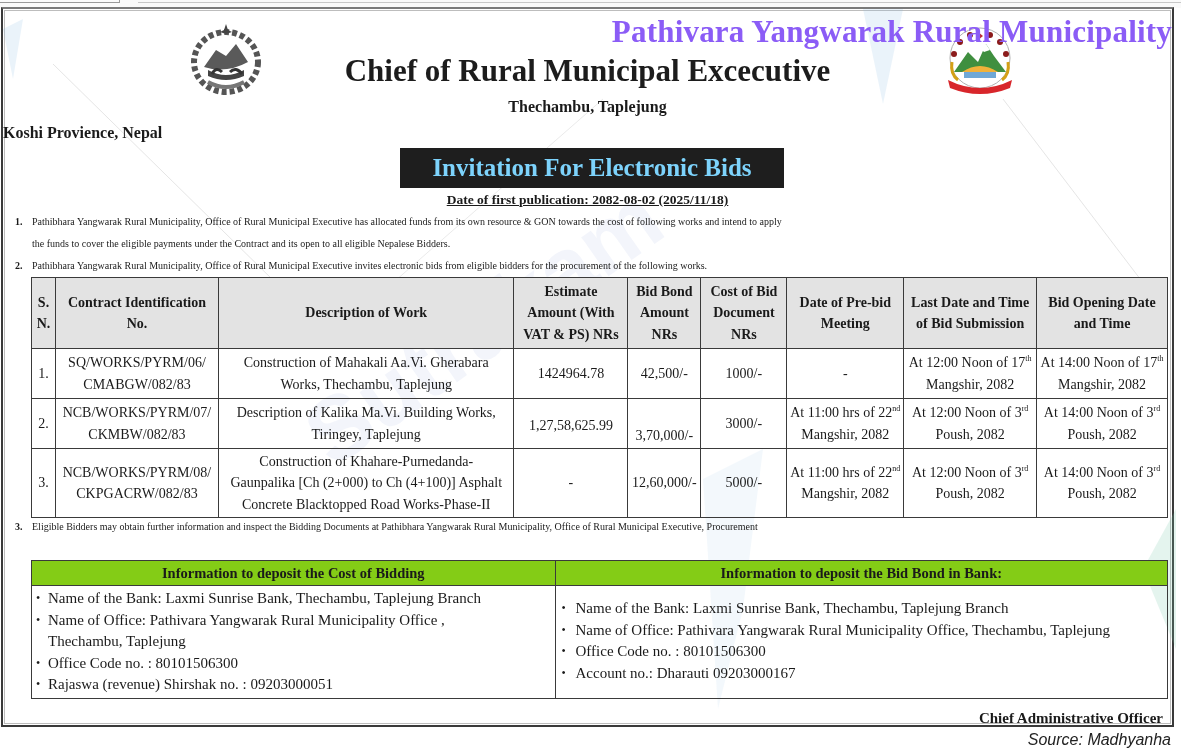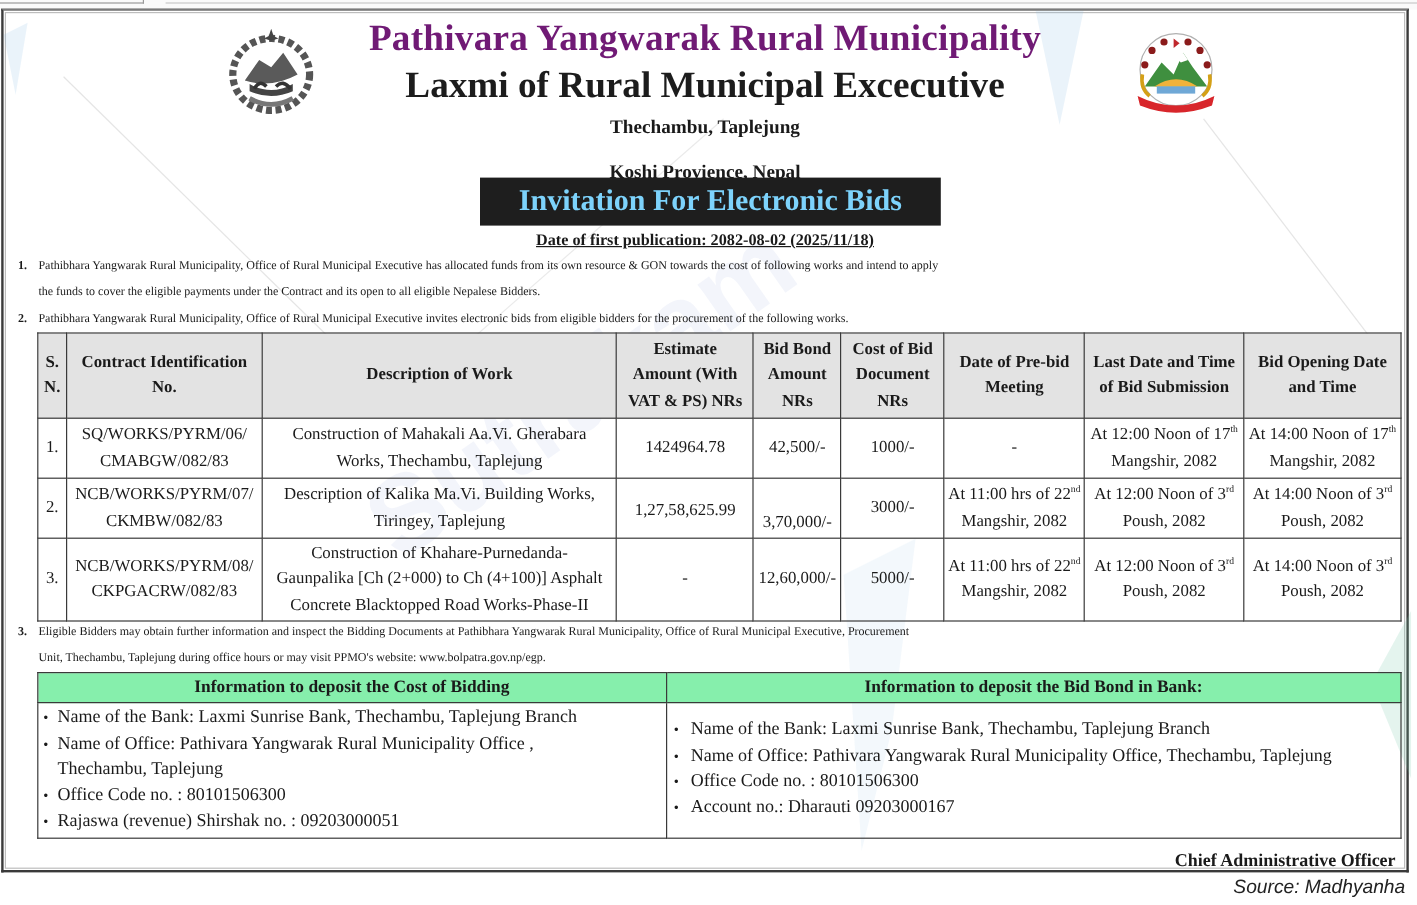--- a/index.html
+++ b/index.html
@@ -21,7 +21,7 @@
   .wm { position: absolute; pointer-events: none; }
 
   .header { position: absolute; left: 0; top: 0; width: 100%; }
-  .title1 { position: absolute; left: 0; width: 100%; top: 5px; text-align: center; font-weight: bold; font-size: 31px; letter-spacing: 0.2px; color: #701a75; }
+  .title1 { position: absolute; left: 0; width: 100%; top: 5px; text-align: right; font-weight: bold; font-size: 31px; letter-spacing: 0.2px; color: #8b5cf6; }
   .title2 { position: absolute; left: 0; width: 100%; top: 44px; text-align: center; font-weight: bold; font-size: 31px; color: #1c1c1c; }
   .addr1 { position: absolute; left: 0; width: 100%; top: 89px; text-align: center; font-weight: bold; font-size: 16px; }
   .addr2 { position: absolute; left: 0; width: 100%; top: 126px; text-align: center; font-weight: bold; font-size: 16px; }

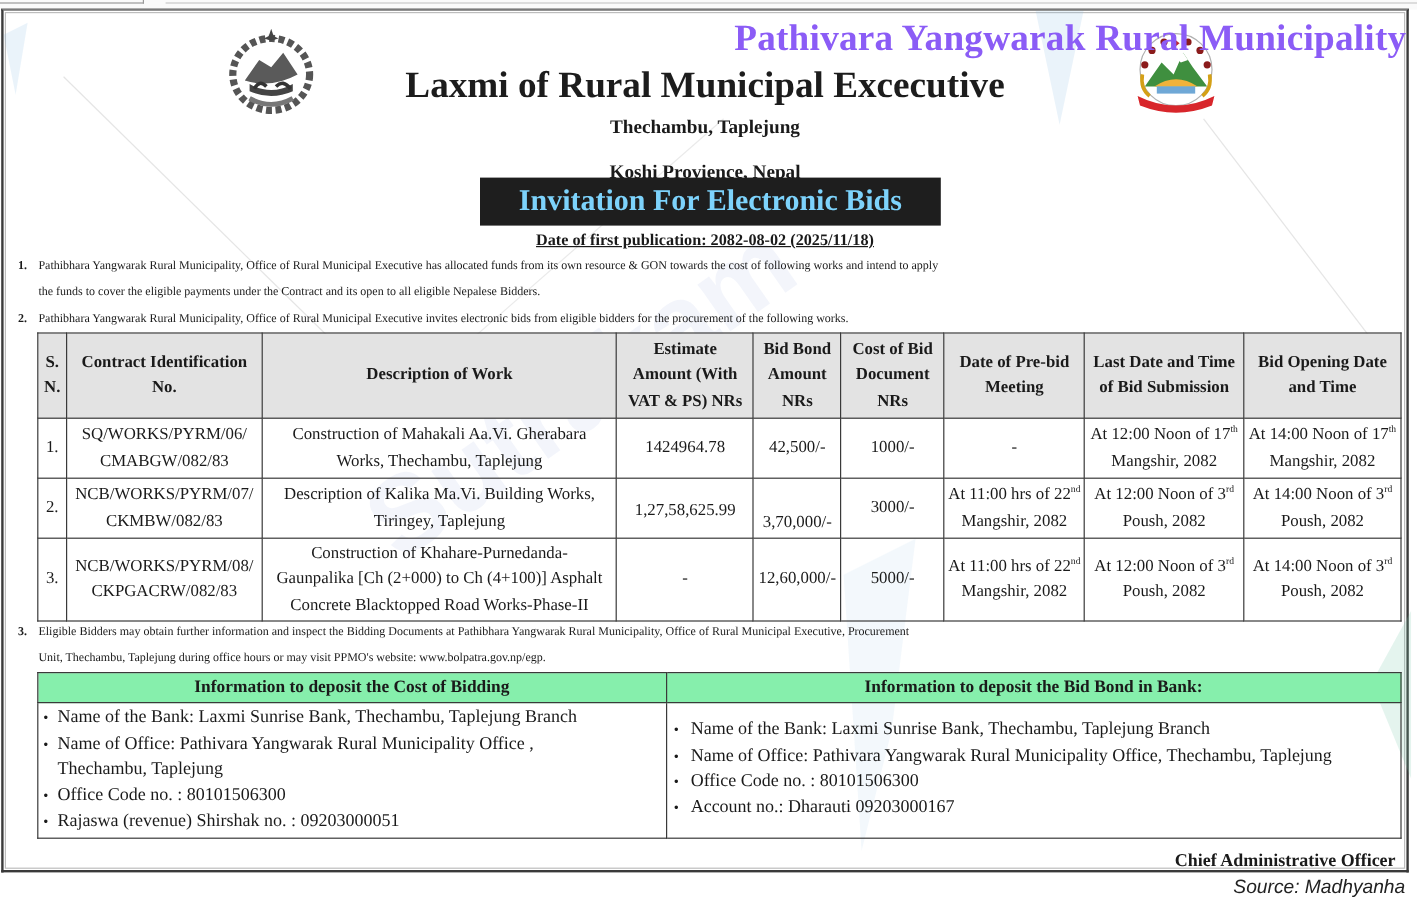--- a/index.html
+++ b/index.html
@@ -111,7 +111,7 @@
     </svg>
 
     <div class="title1">Pathivara Yangwarak Rural Municipality</div>
-    <div class="title2">Laxmi of Rural Municipal Excecutive</div>
+    <div class="title2">Chief of Rural Municipal Excecutive</div>
     <div class="addr1">Thechambu, Taplejung</div>
     <div class="addr2">Koshi Provience, Nepal</div>
     <div class="banner">Invitation For Electronic Bids</div>

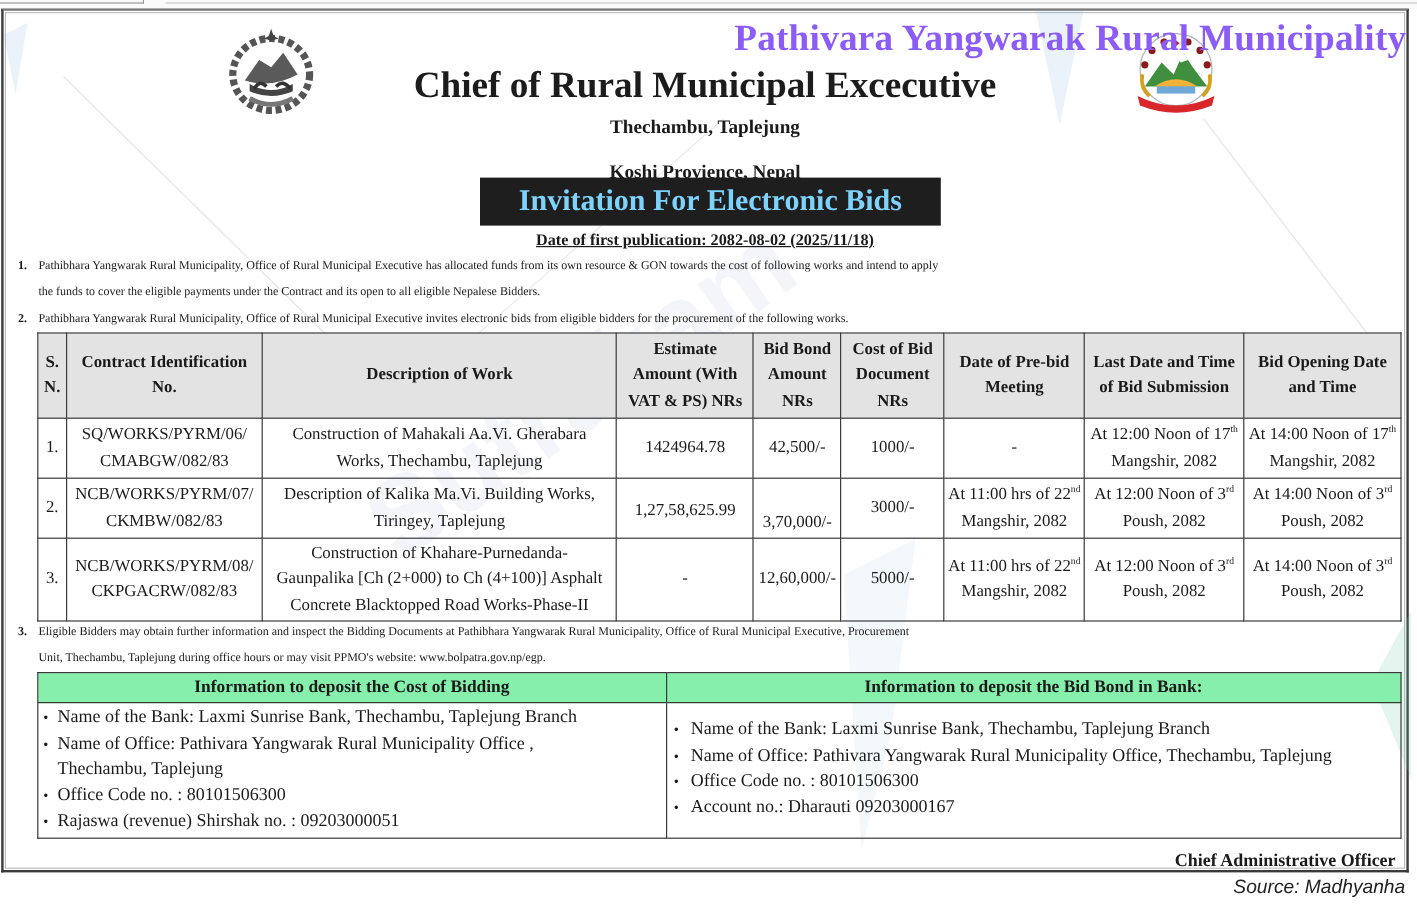--- a/index.html
+++ b/index.html
@@ -24,7 +24,7 @@
   .title1 { position: absolute; left: 0; width: 100%; top: 5px; text-align: right; font-weight: bold; font-size: 31px; letter-spacing: 0.2px; color: #8b5cf6; }
   .title2 { position: absolute; left: 0; width: 100%; top: 44px; text-align: center; font-weight: bold; font-size: 31px; color: #1c1c1c; }
   .addr1 { position: absolute; left: 0; width: 100%; top: 89px; text-align: center; font-weight: bold; font-size: 16px; }
-  .addr2 { position: absolute; left: 0; width: 100%; top: 126px; text-align: center; font-weight: bold; font-size: 16px; }
+  .addr2 { position: absolute; left: 0; width: 100%; top: 115px; text-align: left; font-weight: bold; font-size: 16px; }
   .banner { position: absolute; left: 397px; top: 139px; width: 384px; height: 40px; background: #1e1e1e; color: #7dd3fc; font-weight: bold; font-size: 25px; text-align: center; line-height: 40px; }
   .pubdate { position: absolute; left: 0; width: 100%; top: 183px; text-align: center; font-weight: bold; font-size: 13.5px; text-decoration: underline; }
 

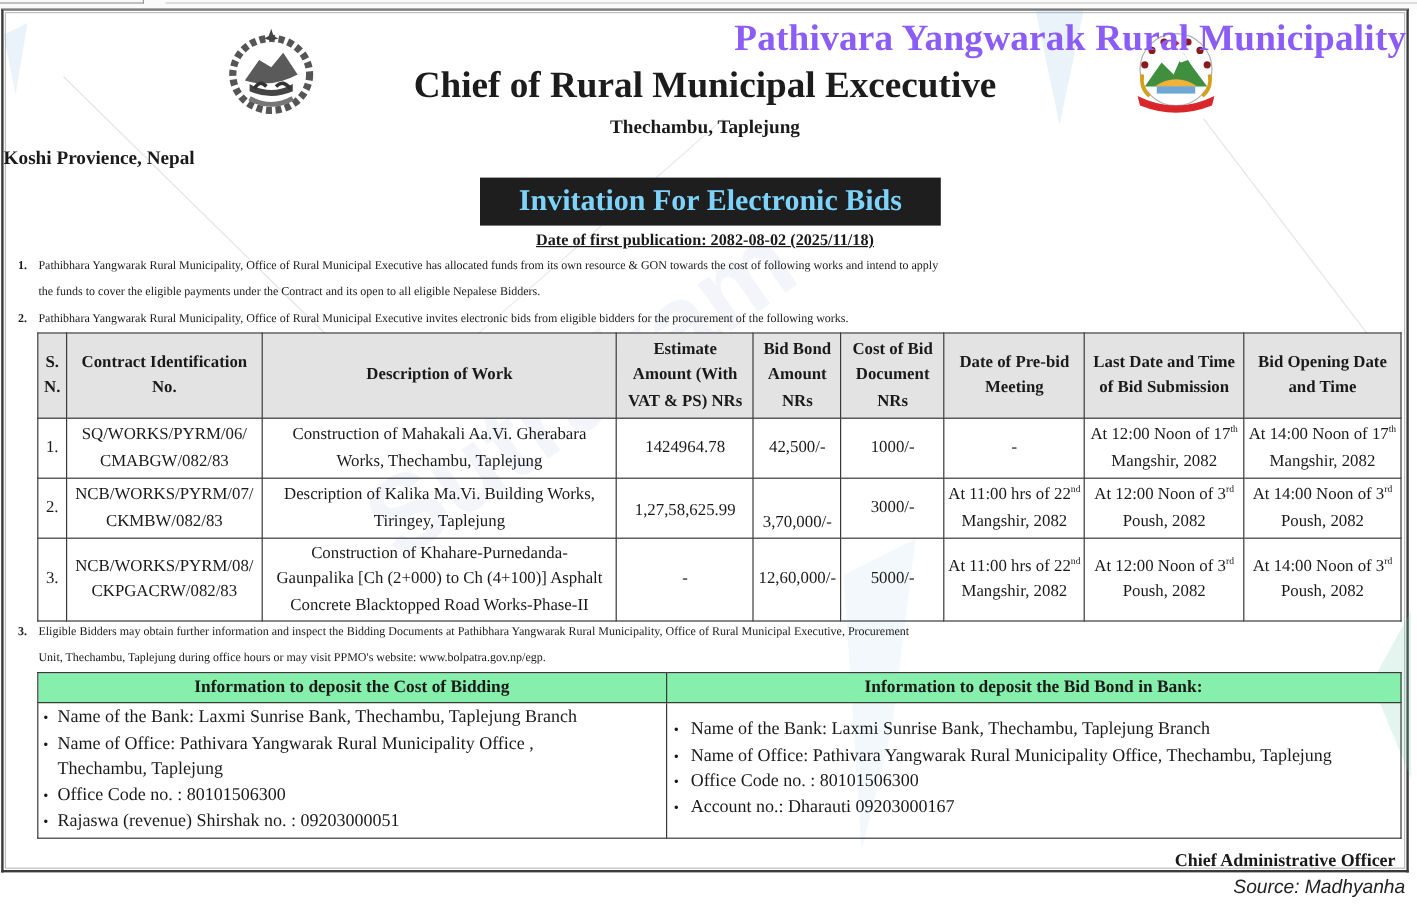--- a/index.html
+++ b/index.html
@@ -190,7 +190,6 @@
 
   <div class="para para3">
     <div><span class="num">3.</span><span>Eligible Bidders may obtain further information and inspect the Bidding Documents at Pathibhara Yangwarak Rural Municipality, Office of Rural Municipal Executive, Procurement</span></div>
-    <div class="cont">Unit, Thechambu, Taplejung during office hours or may visit PPMO's website: www.bolpatra.gov.np/egp.</div>
   </div>
 
   <table class="bank">

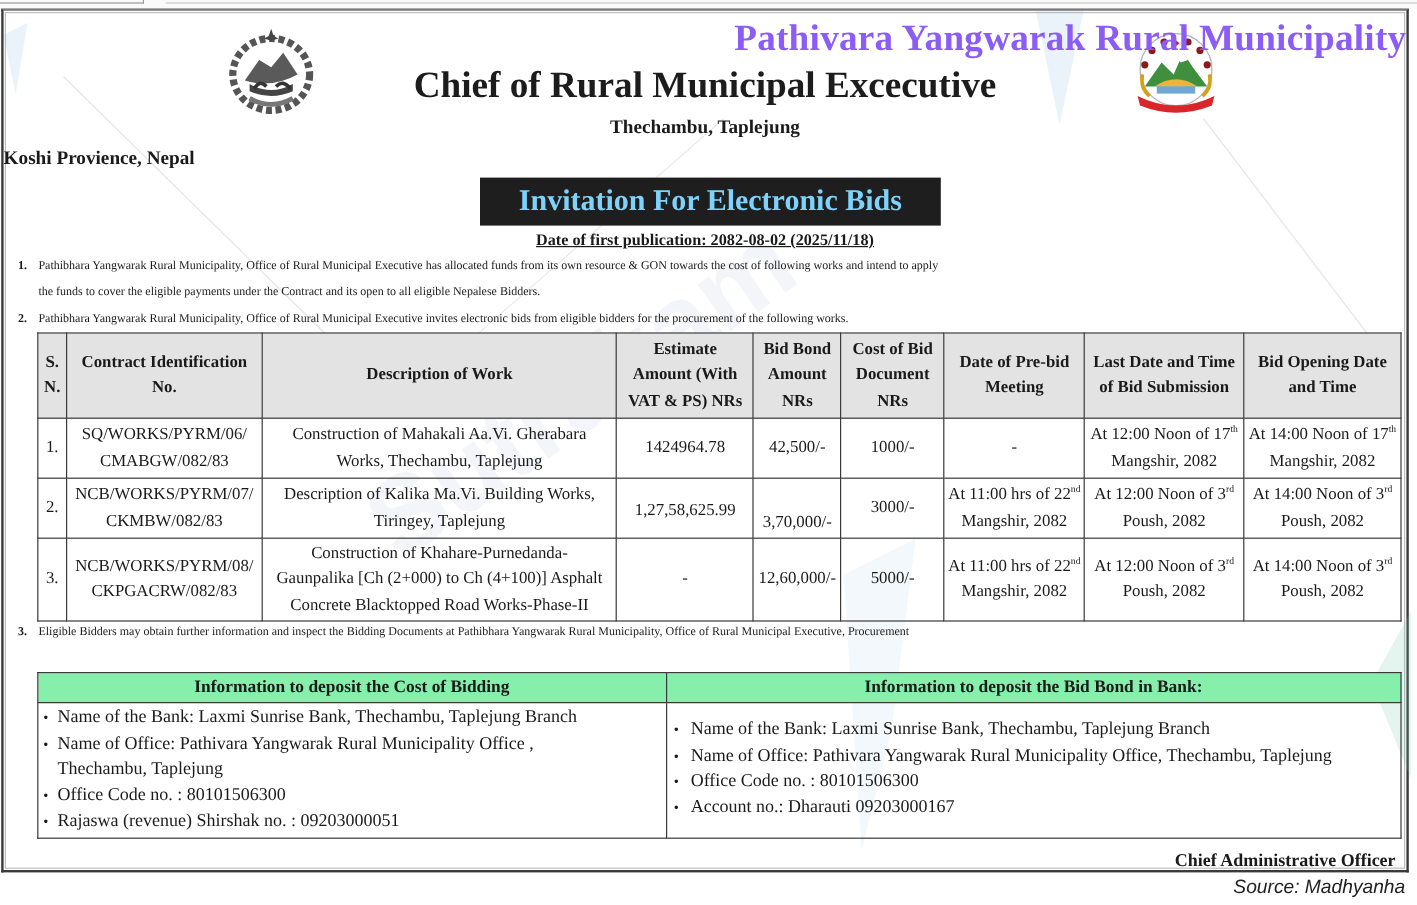--- a/index.html
+++ b/index.html
@@ -46,7 +46,7 @@
 
   table.bank { position: absolute; left: 28px; top: 551px; width: 1137px; border-collapse: collapse; font-family: "Liberation Serif", serif; font-size: 15px; }
   table.bank th, table.bank td { border: 1px solid #3a3a3a; }
-  table.bank th { background: #86efac; height: 25px; font-weight: bold; font-size: 14.5px; text-align: center; }
+  table.bank th { background: #84cc16; height: 25px; font-weight: bold; font-size: 14.5px; text-align: center; }
   table.bank td { vertical-align: top; height: 113px; }
   .blist { list-style: none; padding: 2px 0 0 4px; line-height: 21.5px; }
   .blist li { position: relative; padding-left: 12px; }

